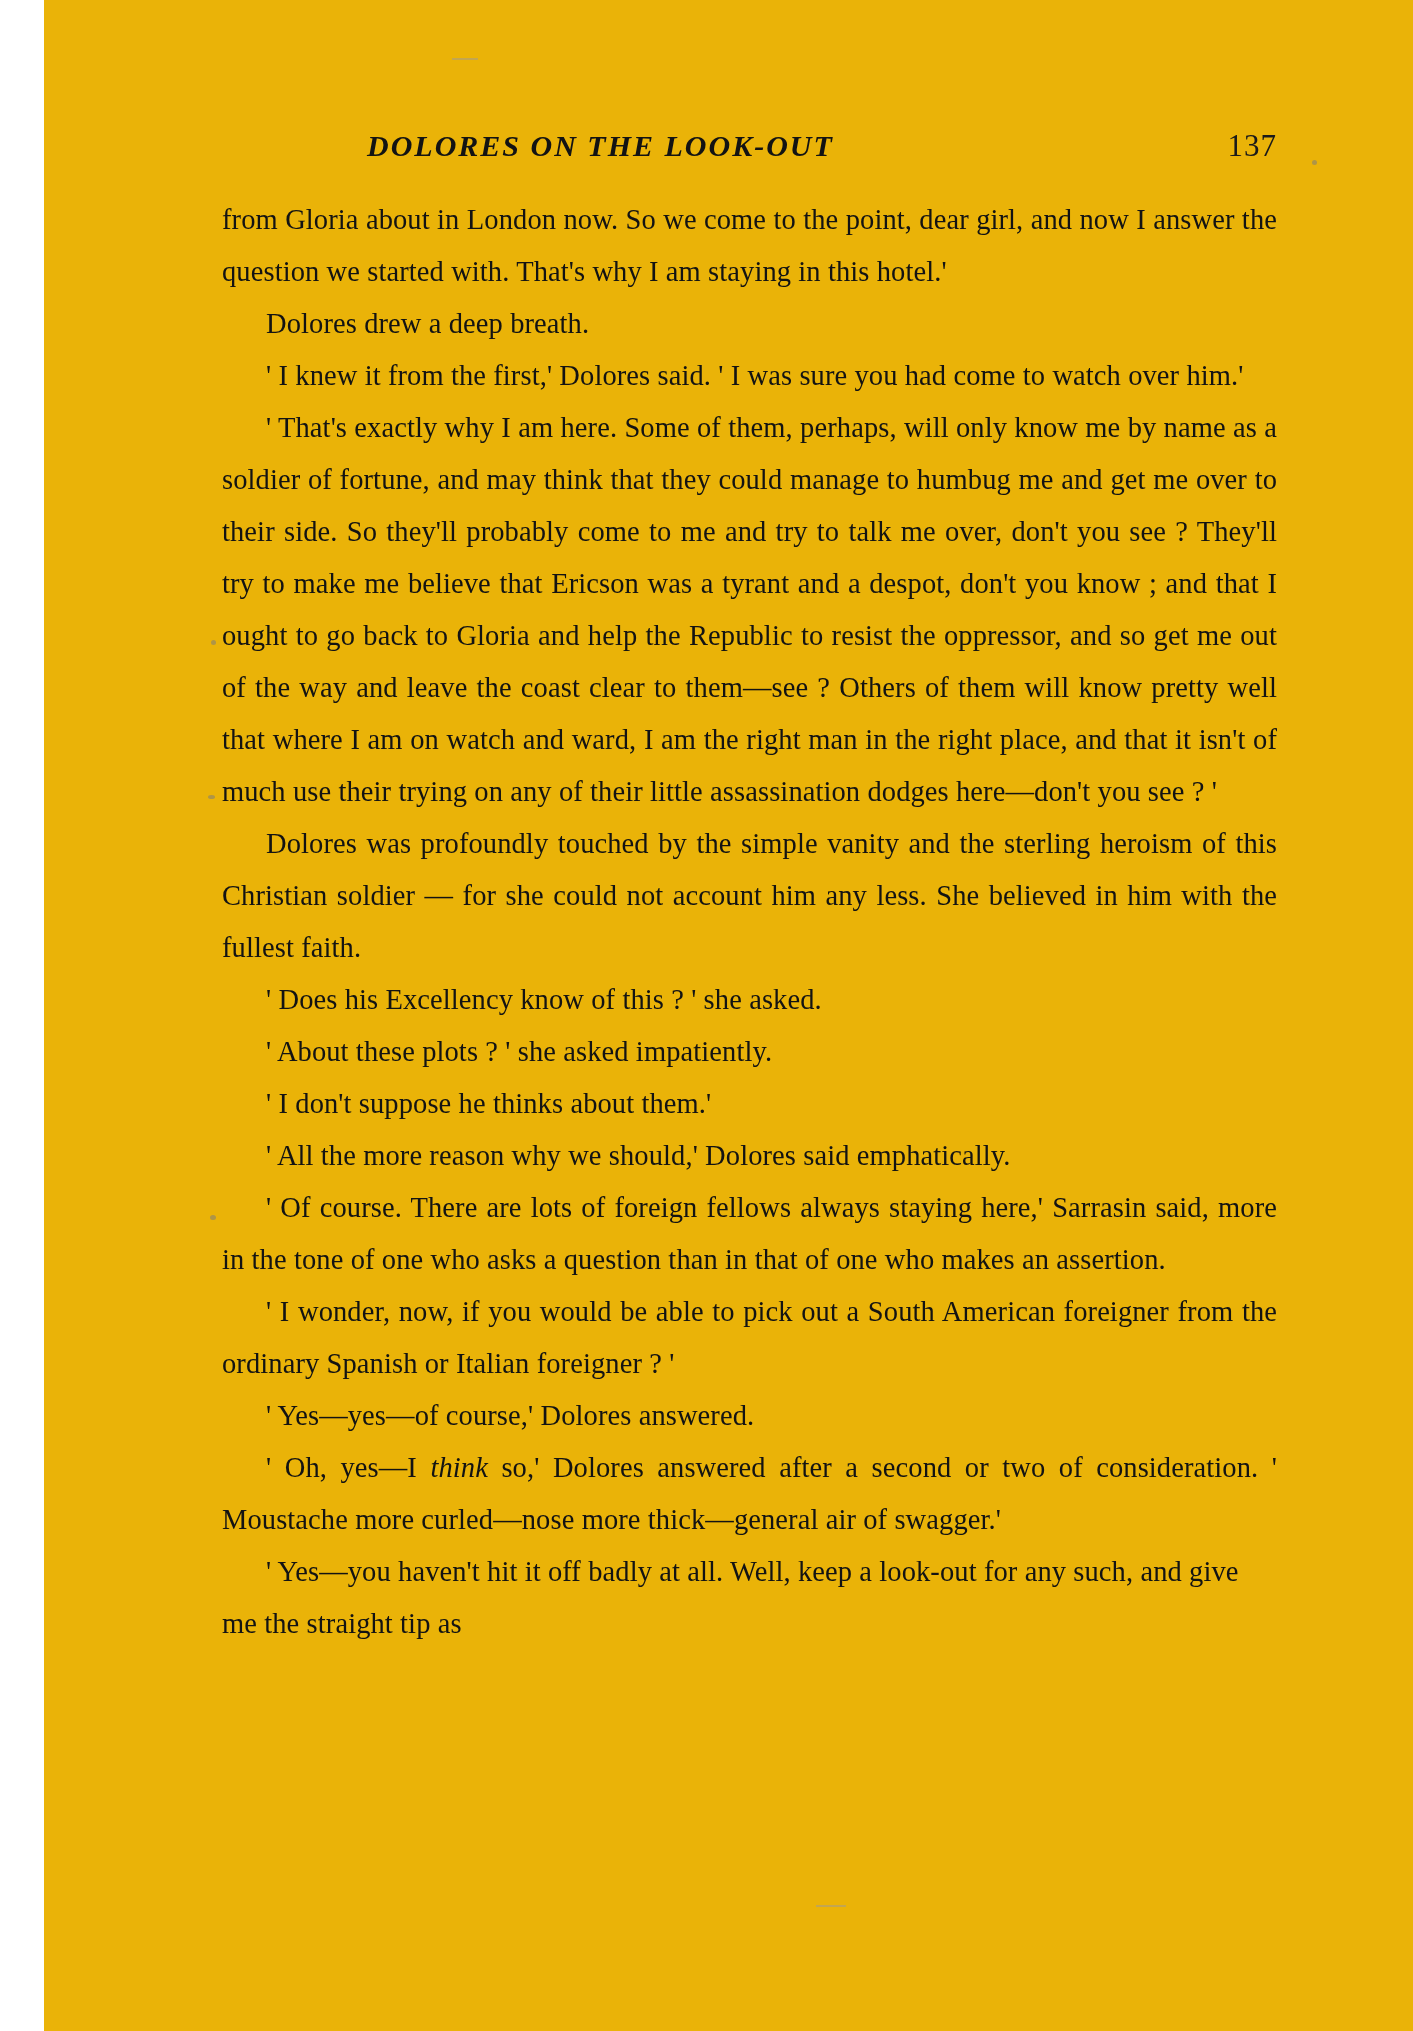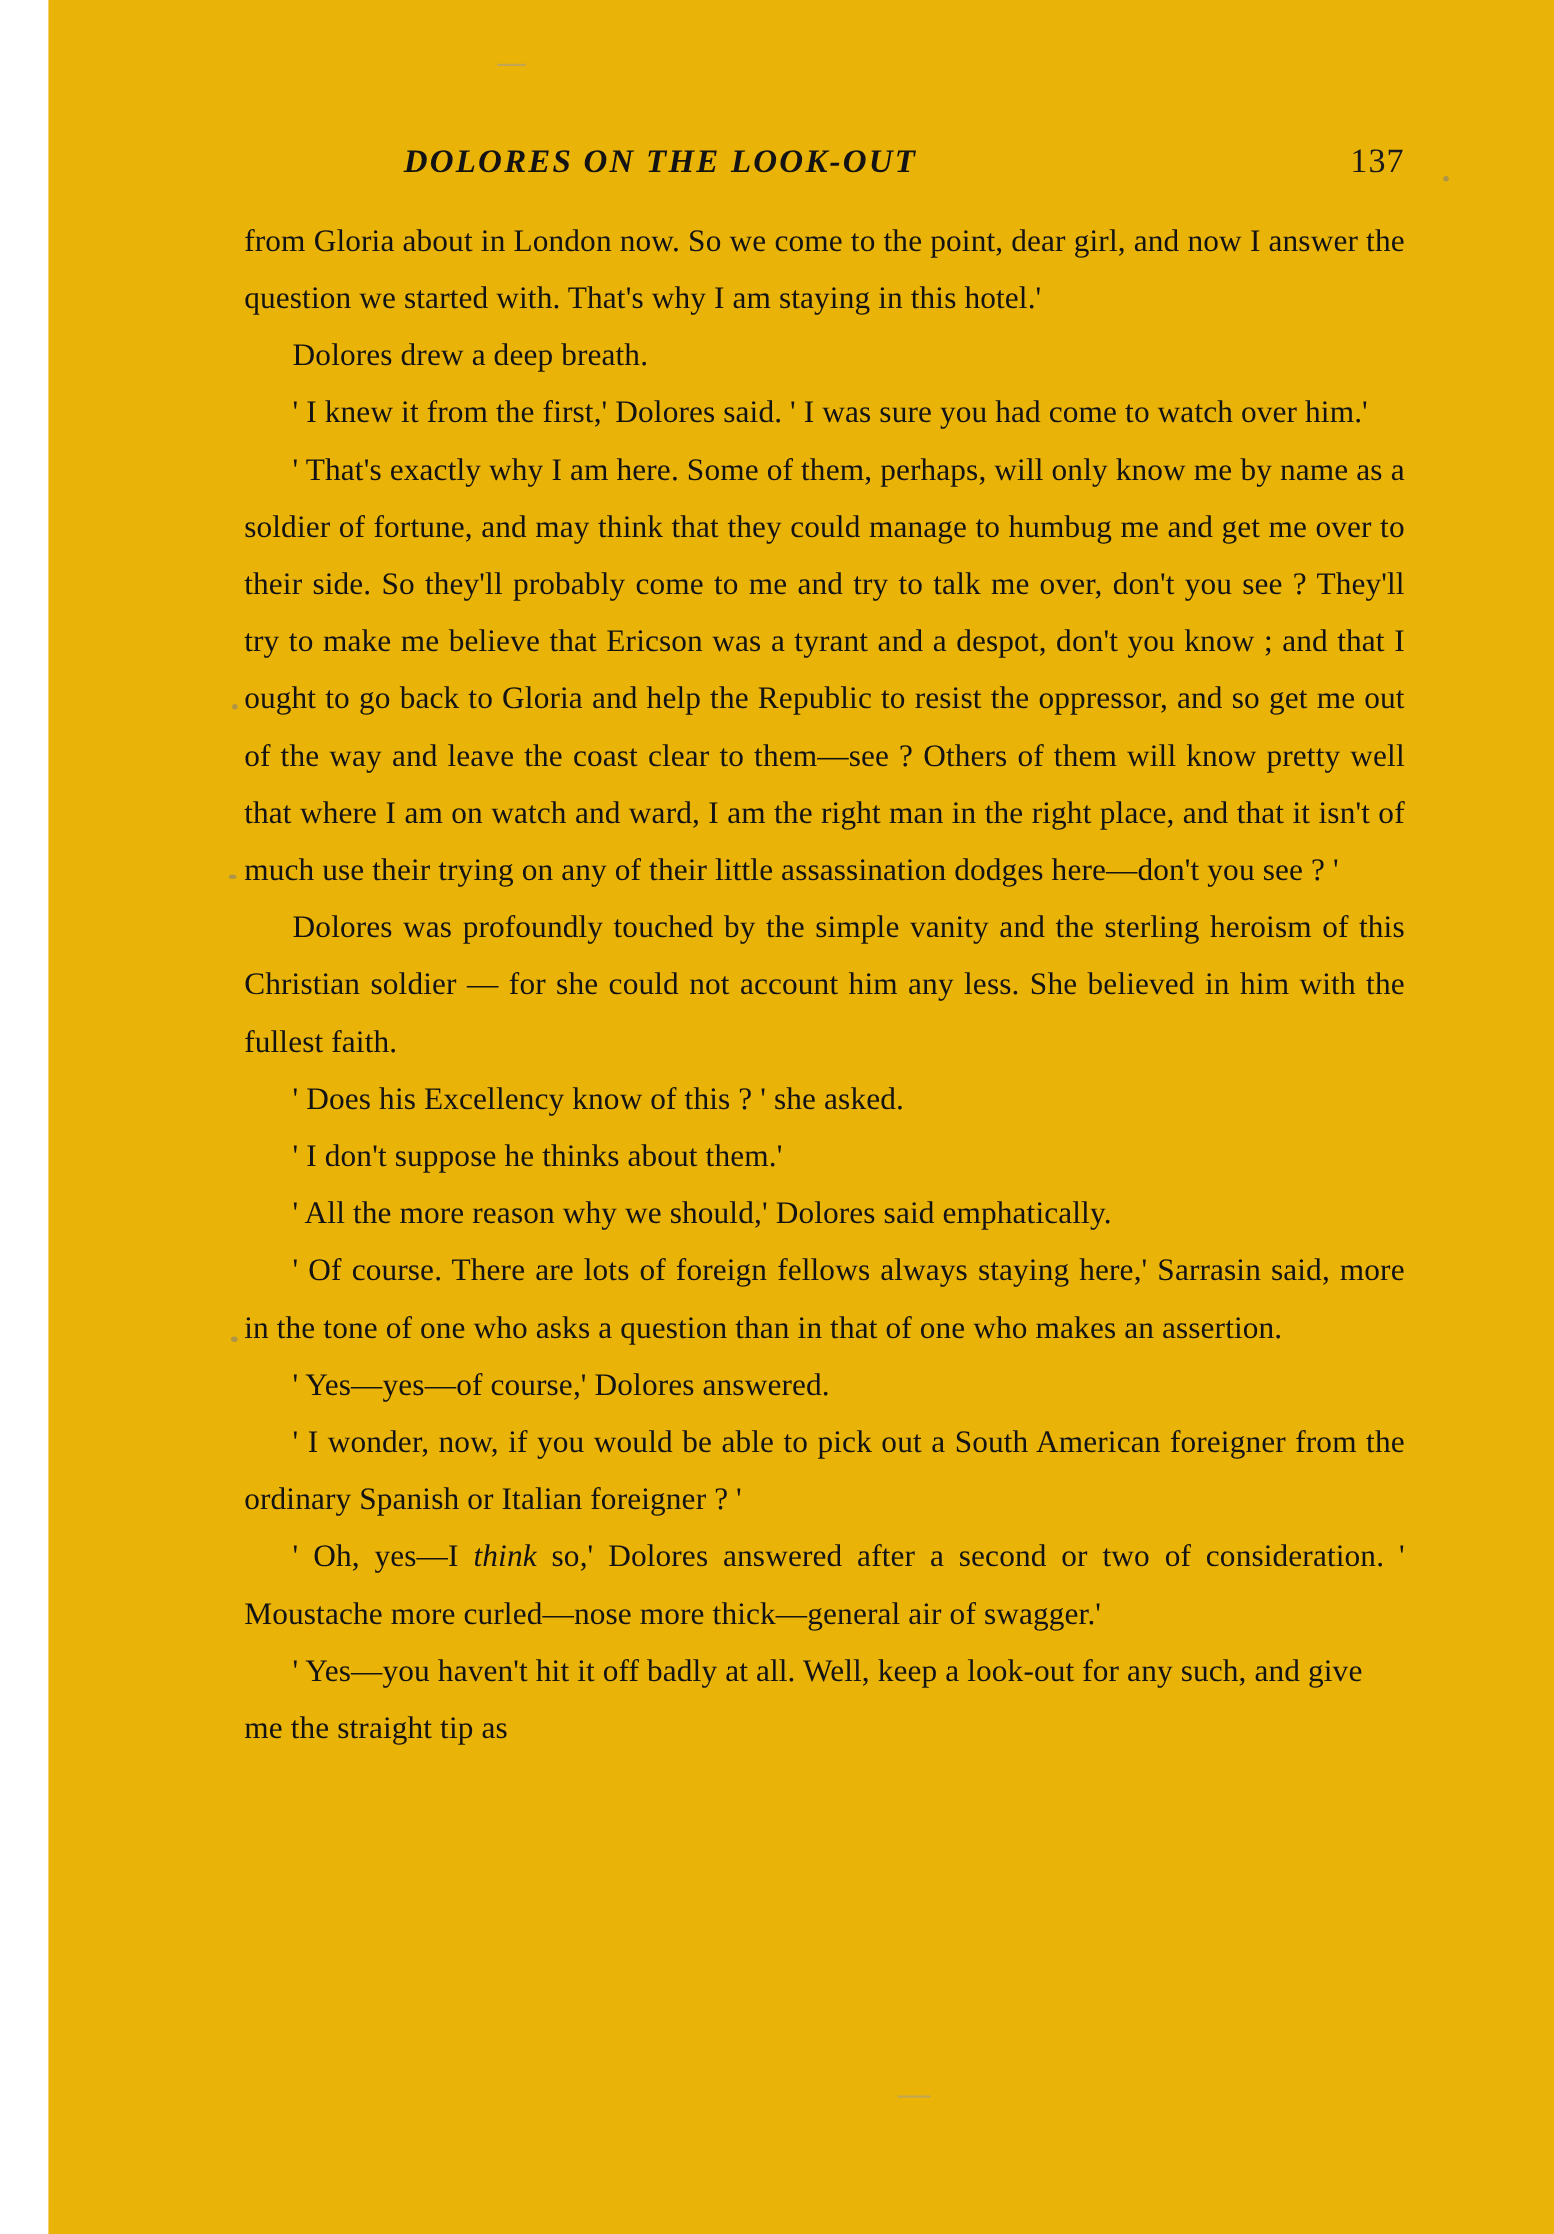--- a/index.html
+++ b/index.html
@@ -102,6 +102,7 @@
         <p class="indent">' That's exactly why I am here.   Some of them, perhaps, will only know me by name as a soldier of fortune, and may think that they could manage to humbug me and get me over to their side.   So they'll probably come to me and try to talk me over, don't you see ?   They'll try to make me believe that Ericson was a tyrant and a despot, don't you know ; and that I ought to go back to Gloria and help the Republic to resist the oppressor, and so get me out of the way and leave the coast clear to them—see ? Others of them will know pretty well that where I am on watch and ward, I am the right man in the right place, and that it isn't of much use their trying on any of their little assassination dodges here—don't you see ? '</p>
         <p class="indent">Dolores was profoundly touched by the simple vanity and the sterling heroism of this Christian soldier — for she could not account him any less.   She believed in him with the fullest faith.</p>
         <p class="indent">' Does his Excellency know of this ? ' she asked.</p>
+        <p class="indent">' About these plots ? ' she asked impatiently.</p>
         <p class="indent">' I don't suppose he thinks about them.'</p>
         <p class="indent">' All the more reason why we should,' Dolores said emphatically.</p>
         <p class="indent">' Of course.   There are lots of foreign fellows always staying here,' Sarrasin said, more in the tone of one who asks a question than in that of one who makes an assertion.</p>

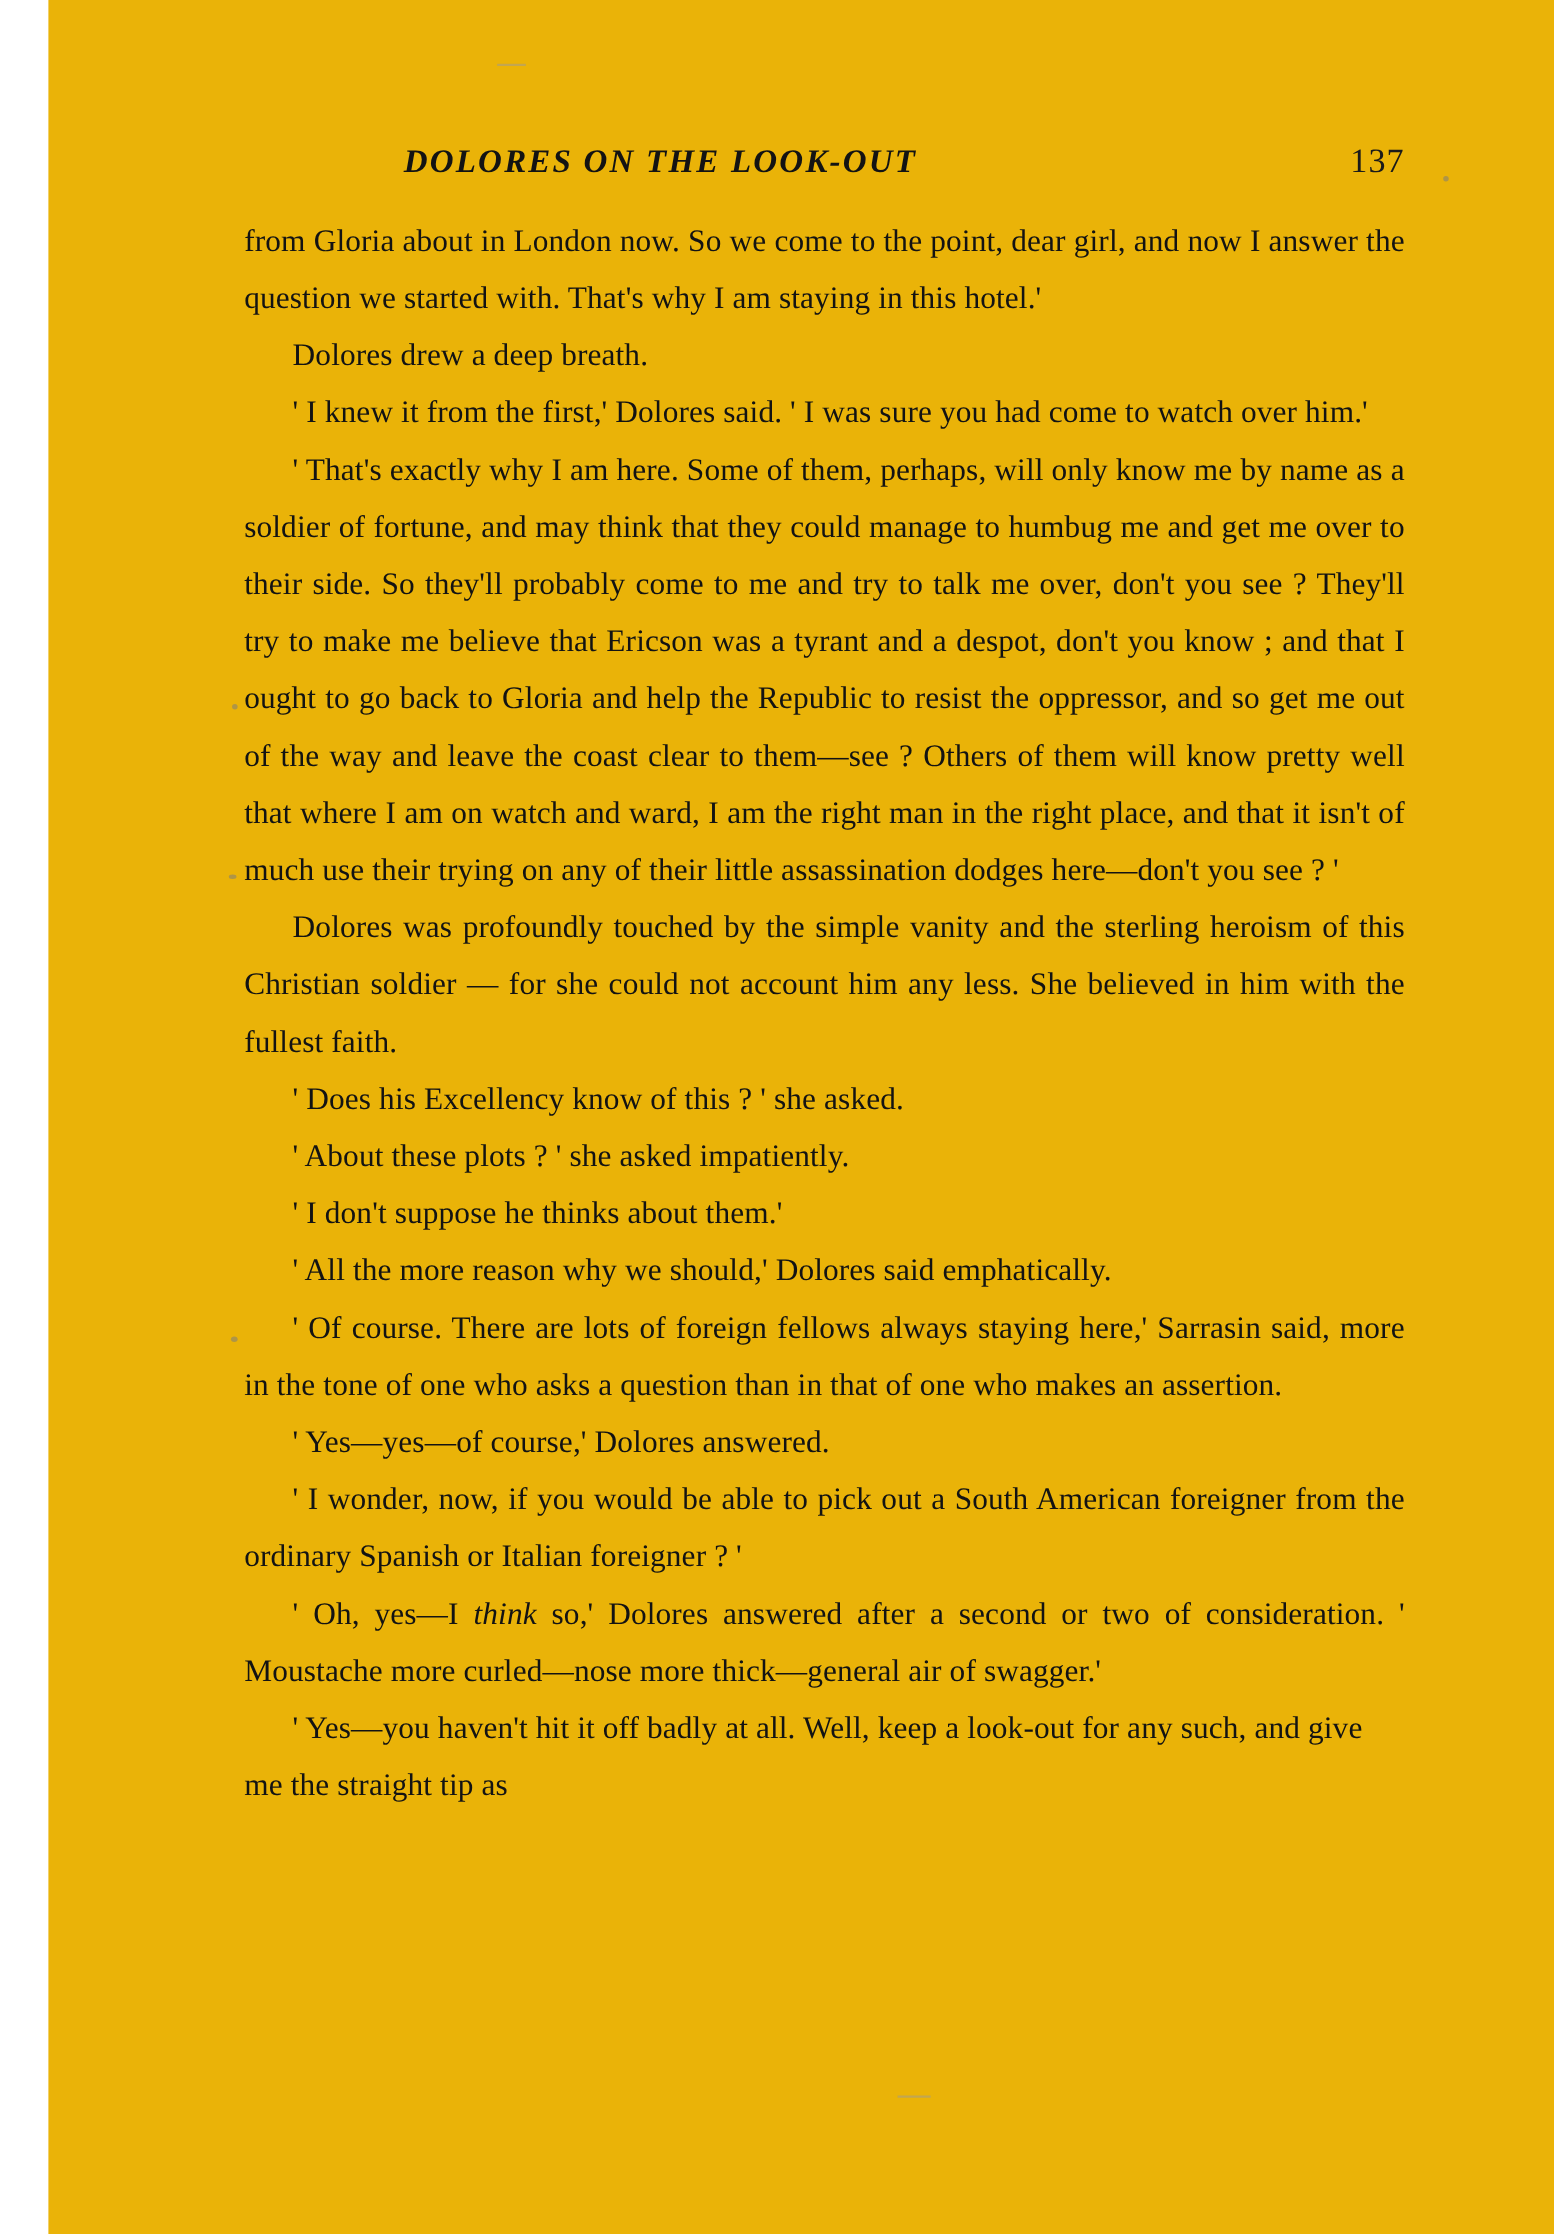--- a/index.html
+++ b/index.html
@@ -106,8 +106,8 @@
         <p class="indent">' I don't suppose he thinks about them.'</p>
         <p class="indent">' All the more reason why we should,' Dolores said emphatically.</p>
         <p class="indent">' Of course.   There are lots of foreign fellows always staying here,' Sarrasin said, more in the tone of one who asks a question than in that of one who makes an assertion.</p>
+        <p class="indent">' I wonder, now, if you would be able to pick out a South American foreigner from the ordinary Spanish or Italian foreigner ? '</p>
         <p class="indent">' Yes—yes—of course,' Dolores answered.</p>
-        <p class="indent">' I wonder, now, if you would be able to pick out a South American foreigner from the ordinary Spanish or Italian foreigner ? '</p>
         <p class="indent">' Oh, yes—I <em>think</em> so,' Dolores answered after a second or two of consideration.   ' Moustache more curled—nose more thick—general air of swagger.'</p>
         <p class="indent lastline-left">' Yes—you haven't hit it off badly at all.   Well, keep a look-out for any such, and give me the straight tip as</p>
       </div>

